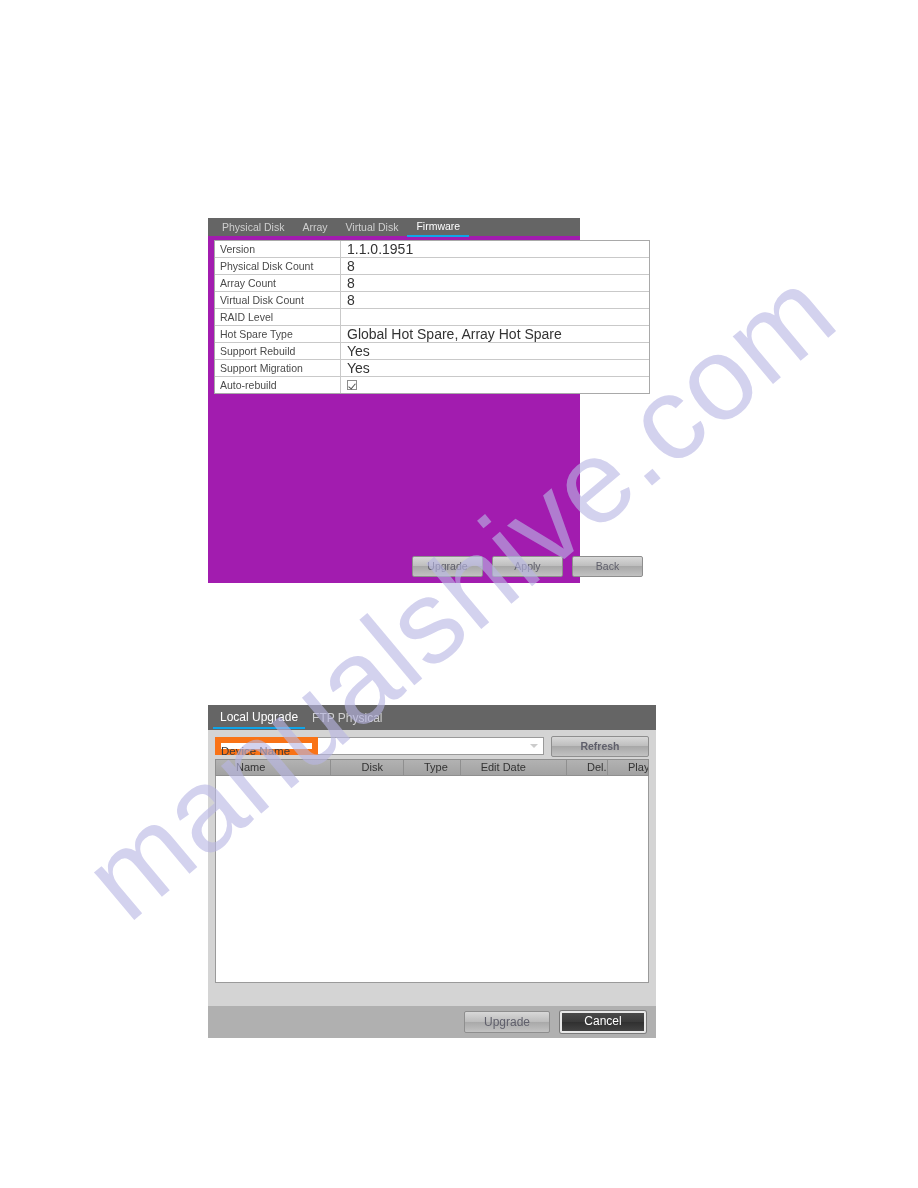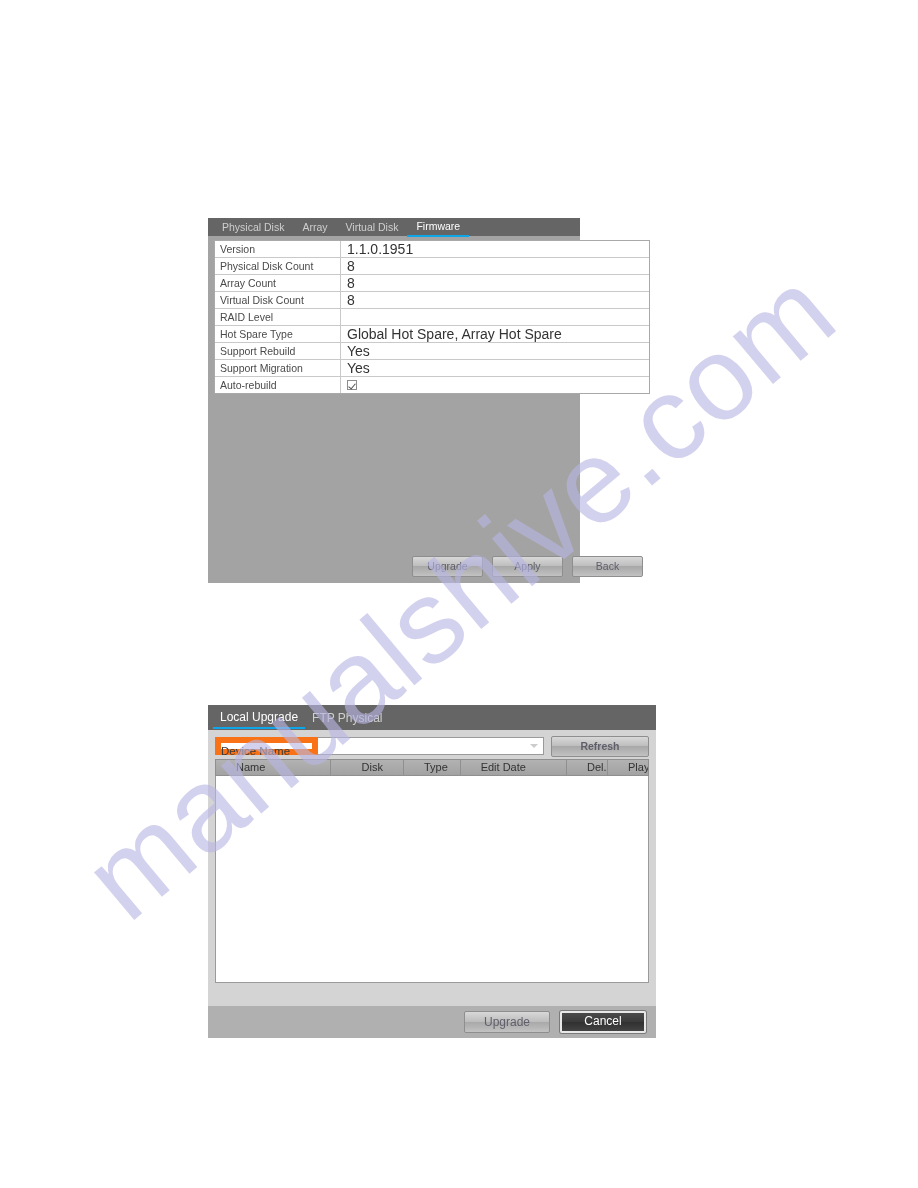--- a/index.html
+++ b/index.html
@@ -67,7 +67,7 @@
     top: 218px;
     width: 372px;
     height: 365px;
-    background: #a3a3a3;
+    background: #a21caf;
   }
   #panel-firmware .tabbar { height: 18px; }
   #panel-firmware .tab { font-size: 10.5px; }

